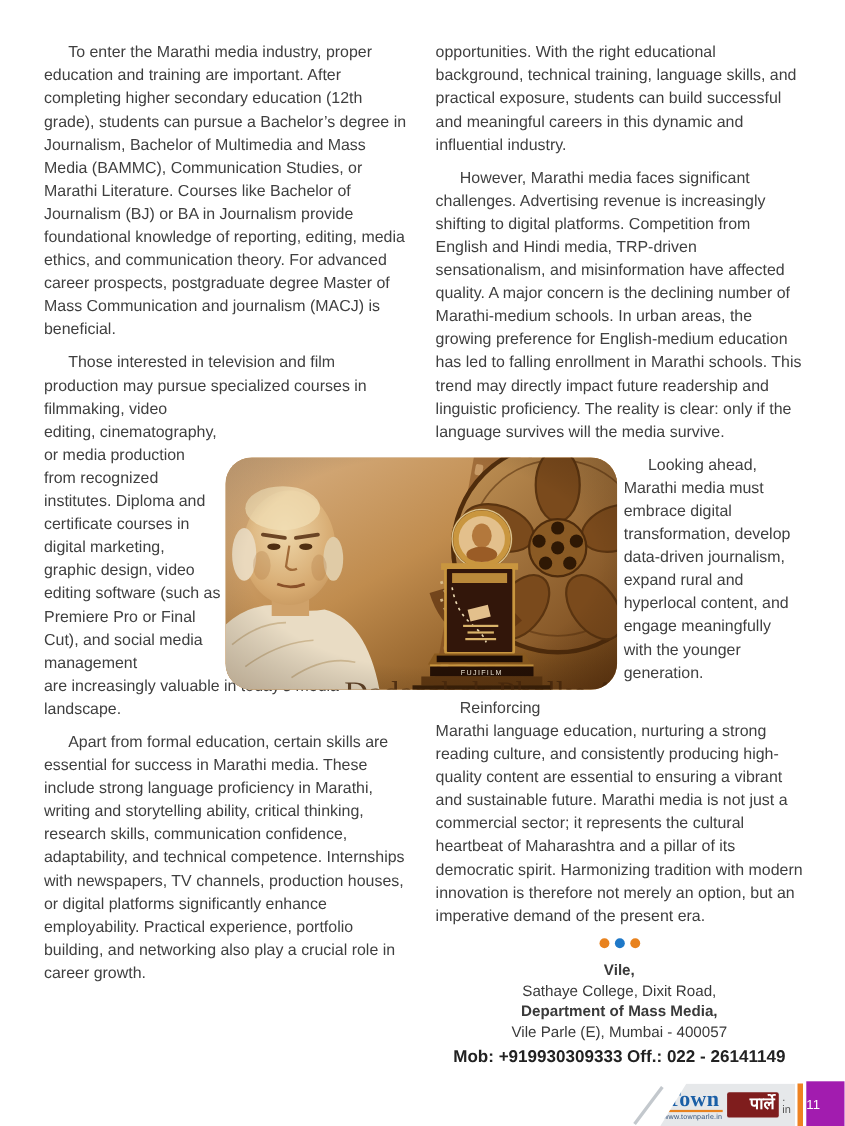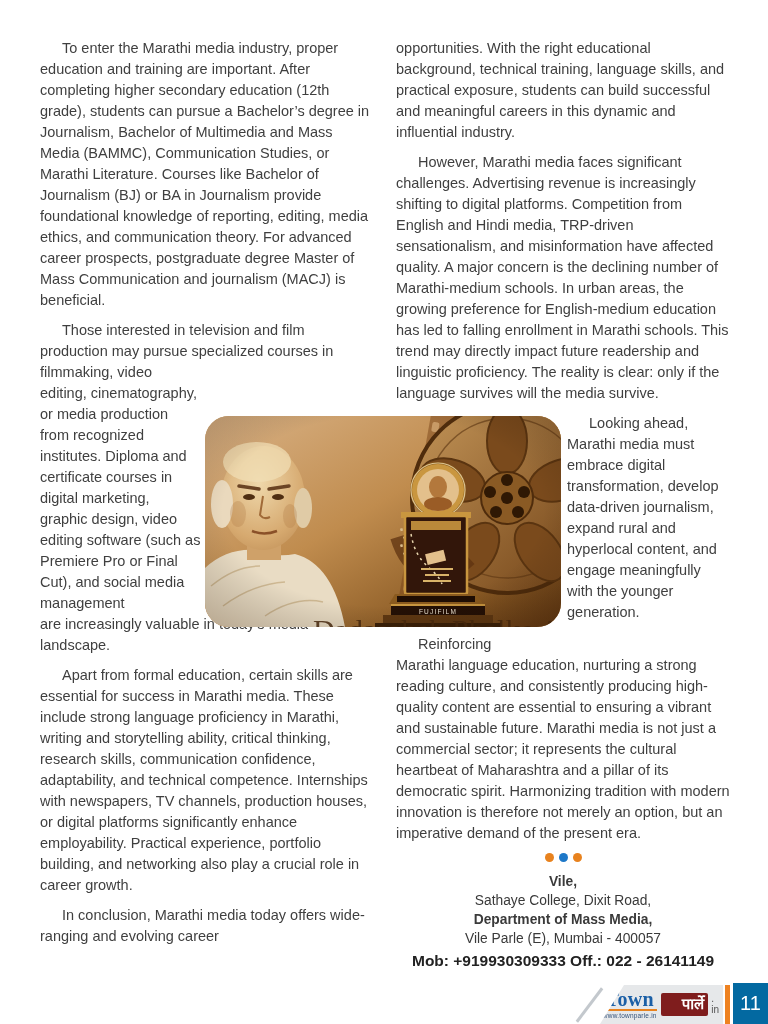--- a/index.html
+++ b/index.html
@@ -80,7 +80,6 @@
       <div class="seg">are increasingly valuable in today’s media landscape.</div>
     </div>
     <p class="ind">Apart from formal education, certain skills are essential for success in Marathi media. These include strong language proficiency in Marathi, writing and storytelling ability, critical thinking, research skills, communication confidence, adaptability, and technical competence. Internships with newspapers, TV channels, production houses, or digital platforms significantly enhance employability. Practical experience, portfolio building, and networking also play a crucial role in career growth.</p>
-    <p class="ind">In conclusion, Marathi media today offers wide-ranging and evolving career</p>
   </div>
 
   <div class="col col-right">

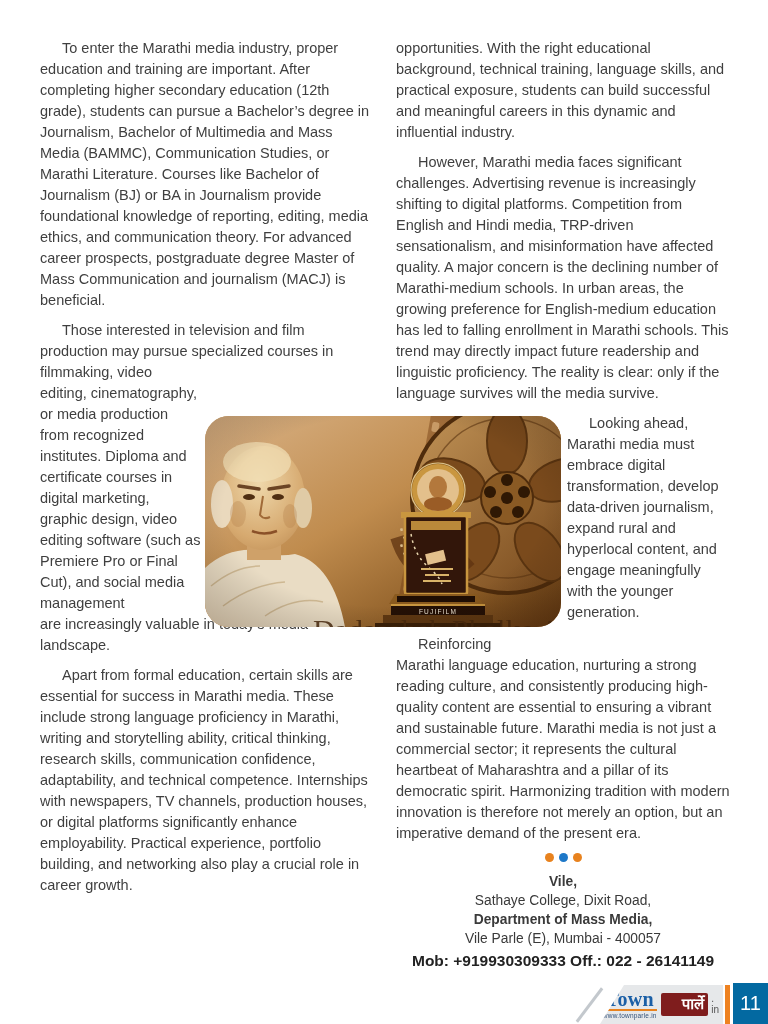--- a/index.html
+++ b/index.html
@@ -62,9 +62,9 @@
   .tld { font-size:10px; color:#555; margin-left:3px; align-self:flex-end; padding-bottom:4px; }
   .accent-bar { position:absolute; left:725px; top:3px; width:5px; height:39px; background:#ee8221; }
   .page-badge {
-    position:absolute; left:733px; top:1px; width:35px; height:41px; background:#0369a1;
-    display:flex; align-items:center; justify-content:center;
-    color:#ffffff; font-size:20px;
+    position:absolute; left:733px; top:1px; width:35px; height:41px; background:#a21caf;
+    display:flex; align-items:center; 
+    color:#ffffff; font-size:12px;
   }
 </style>
 </head>

